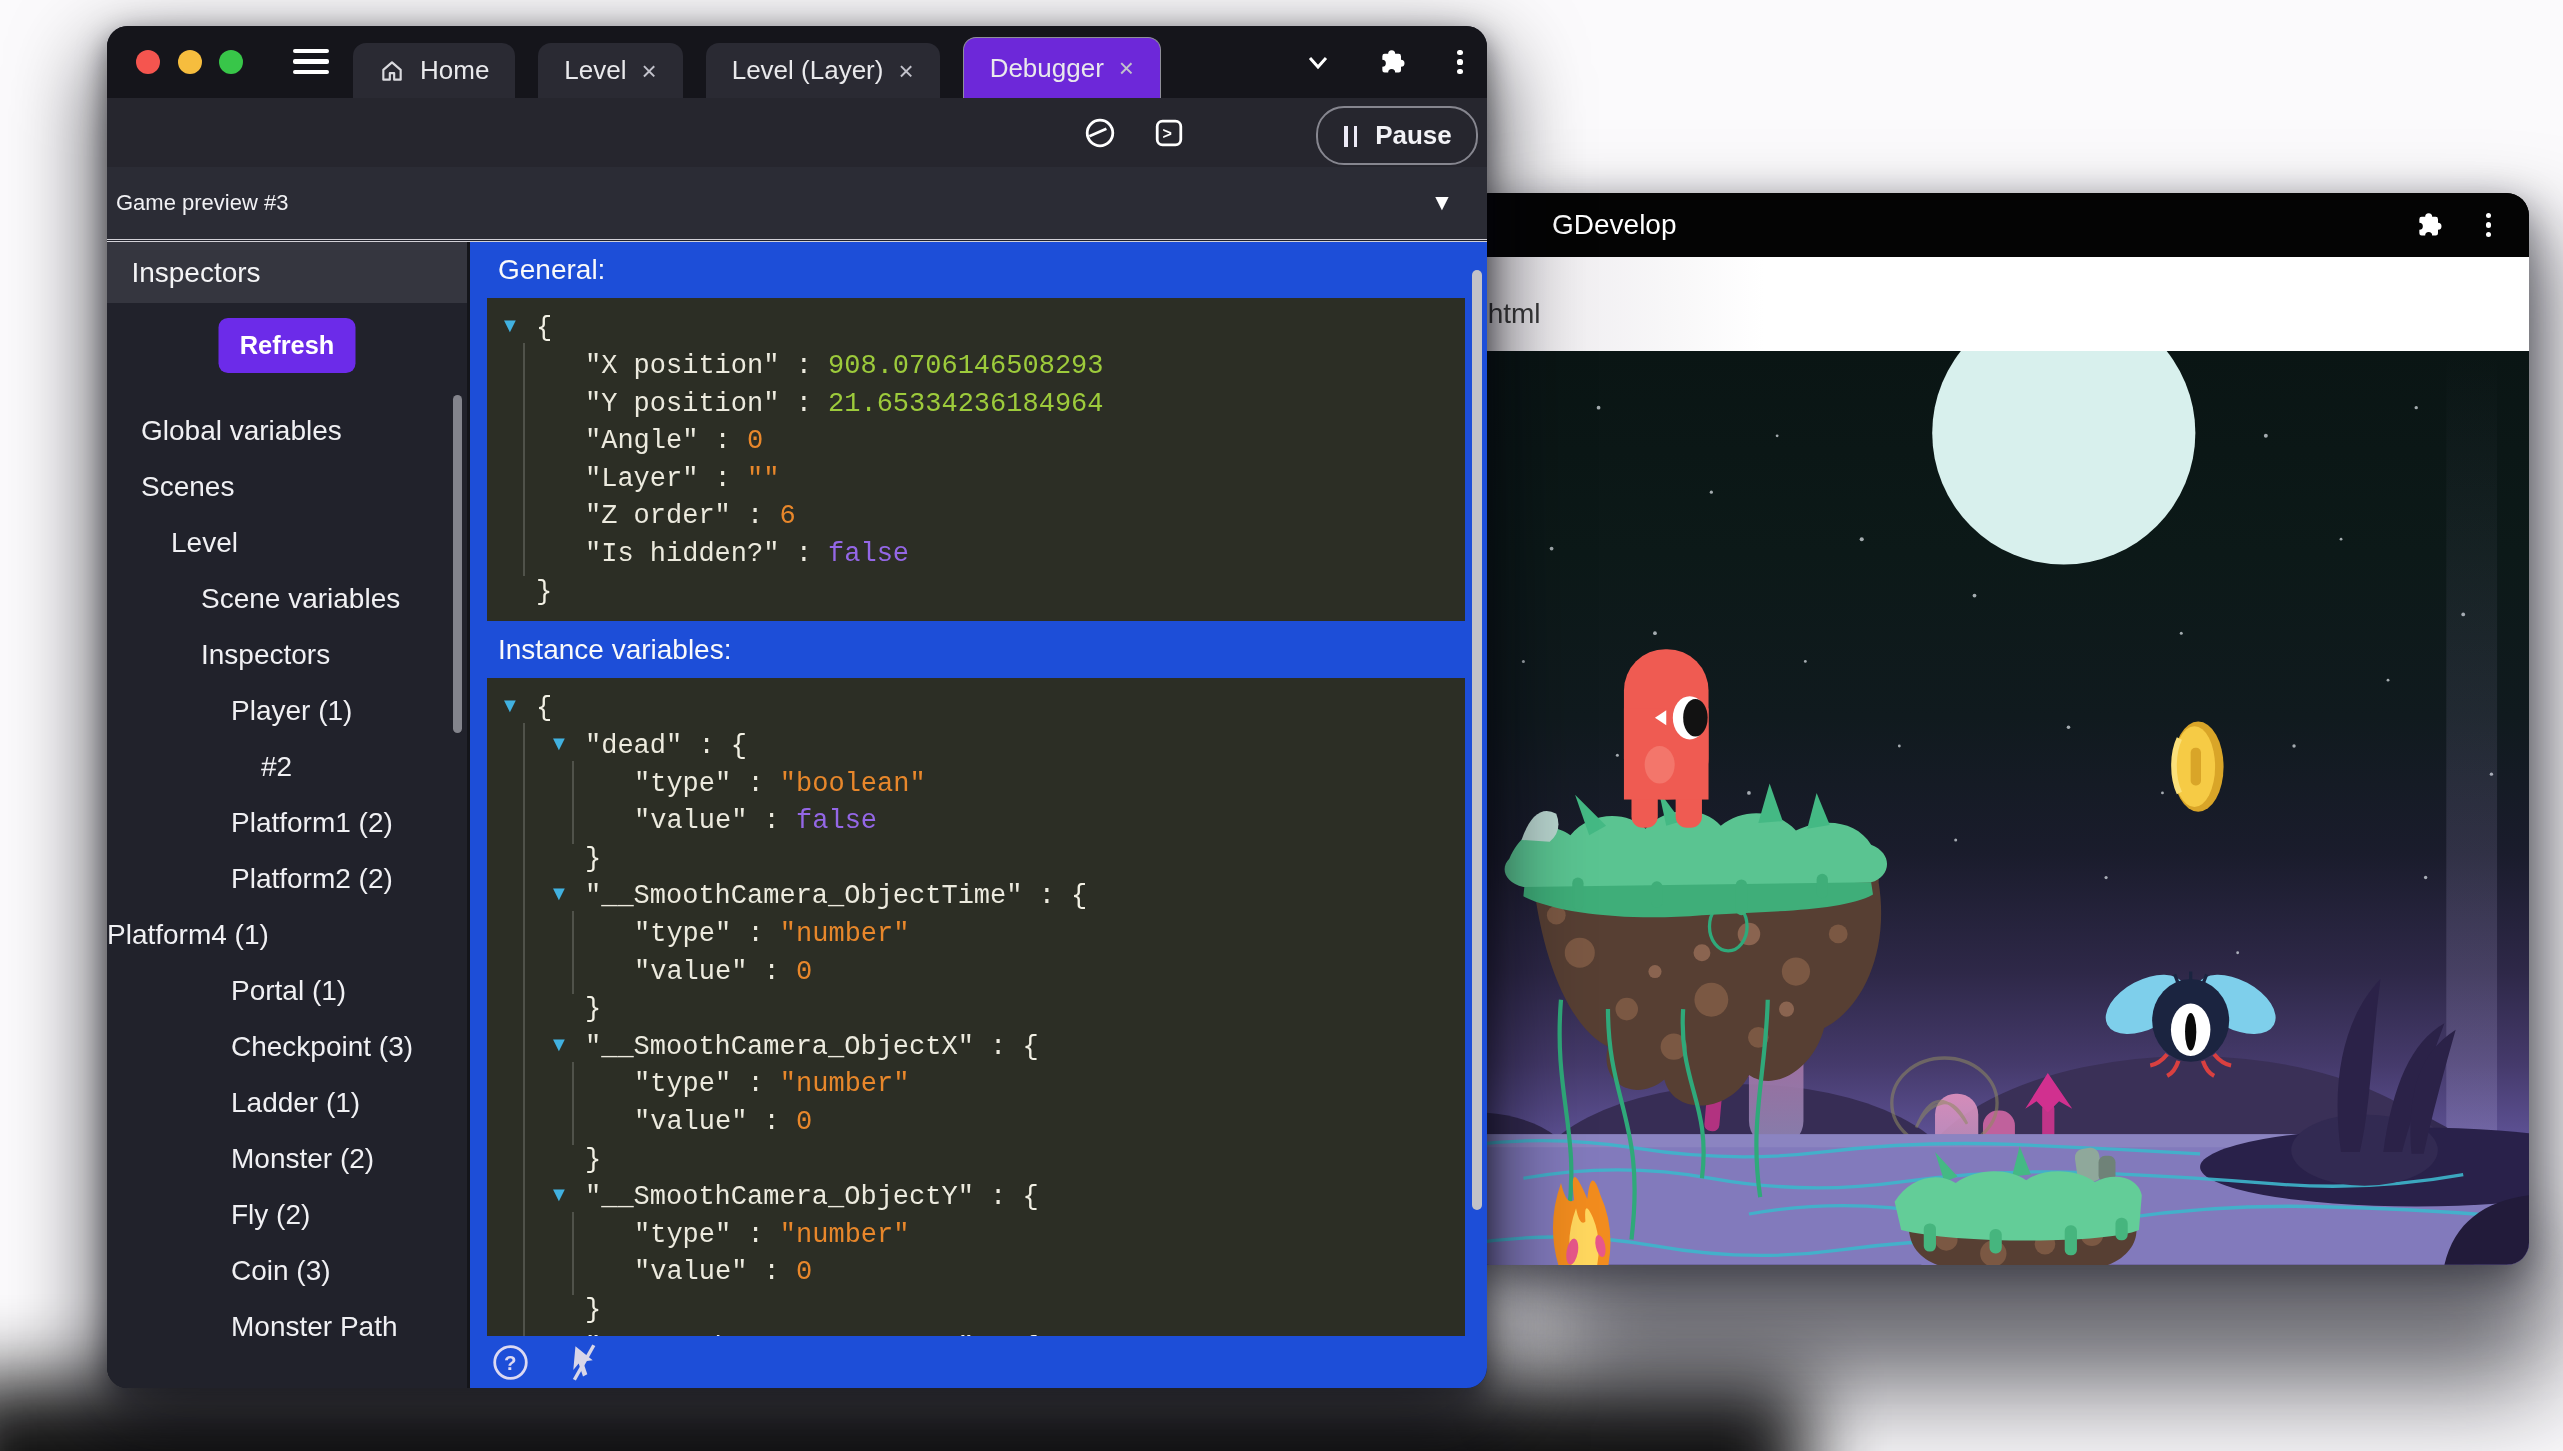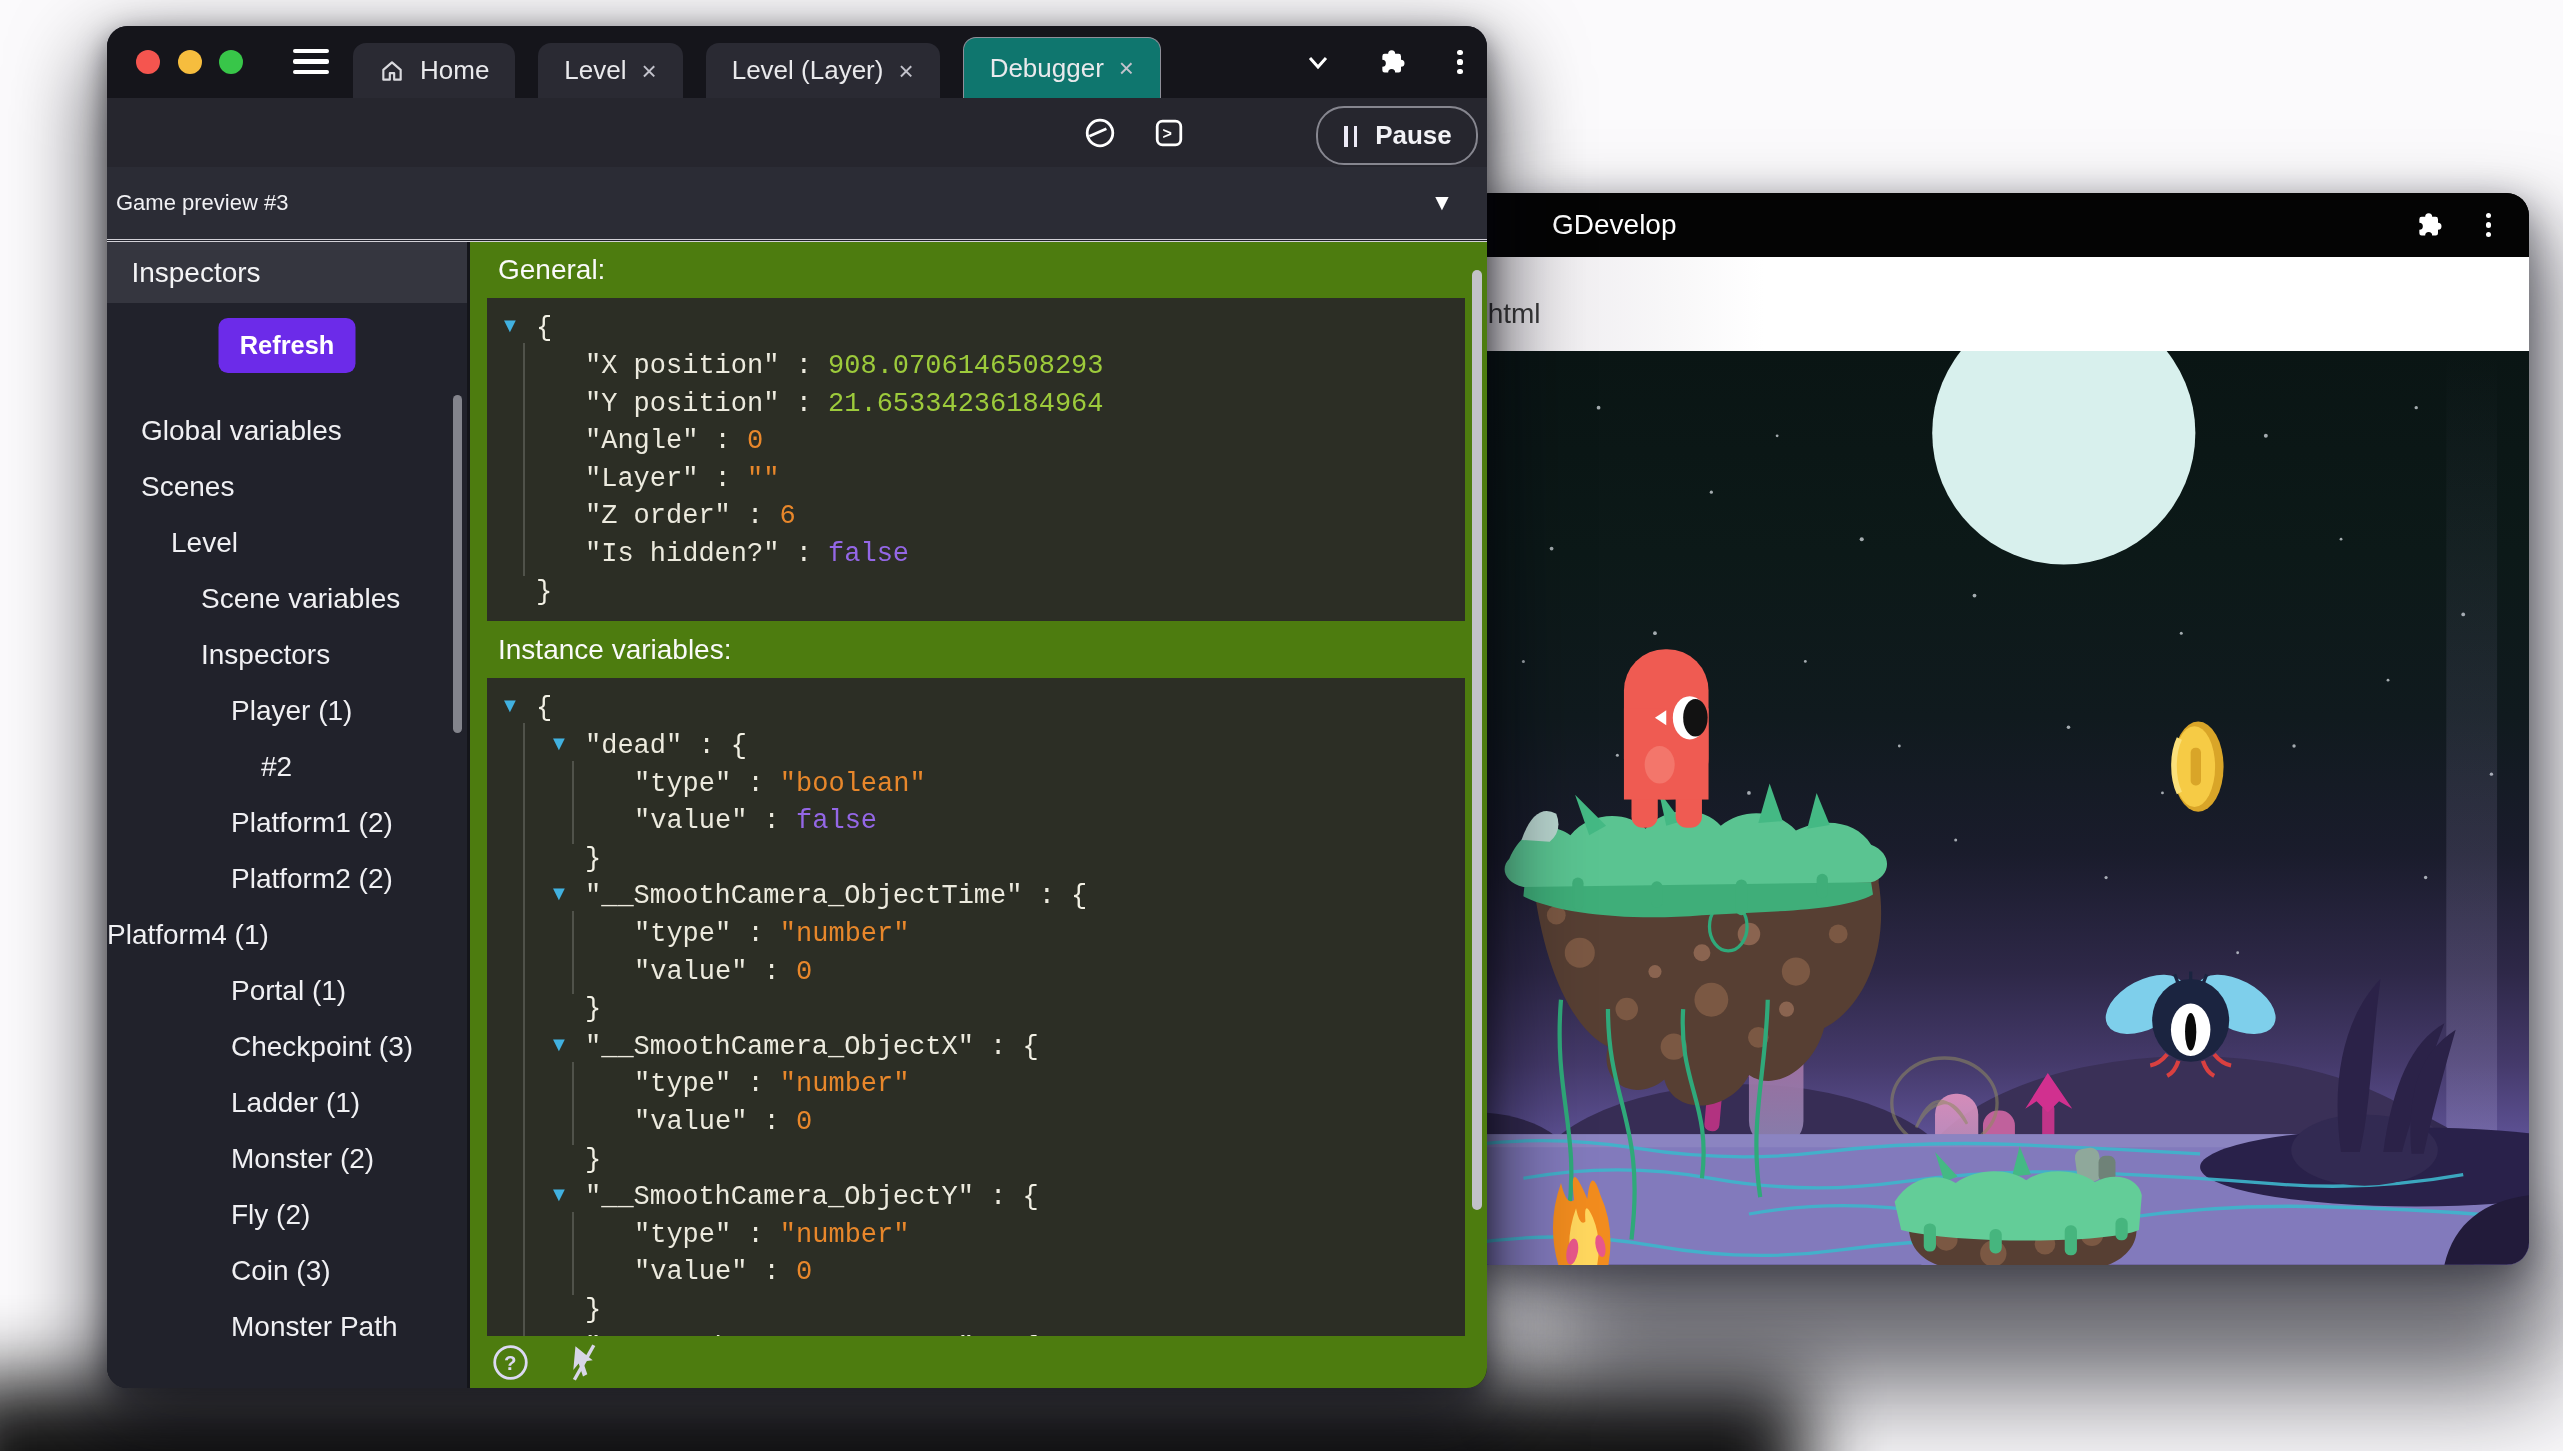--- a/index.html
+++ b/index.html
@@ -30,7 +30,7 @@
   .hamburger span{display:block;width:36px;height:4.2px;background:#fff;border-radius:1.9px;margin-bottom:6.6px;}
   .tabstrip{position:absolute;left:246px;top:0;height:72px;display:flex;align-items:flex-end;gap:23px;}
   .tab{display:flex;align-items:center;gap:15px;height:55px;padding:0 26px;background:#2a2a33;border-radius:13px 13px 0 0;color:#e9e9ec;font-size:26px;white-space:nowrap;}
-  .tab.active{height:60px;background:#0f766e;border:1.9px solid #8f8f99;border-bottom:none;}
+  .tab.active{height:60px;background:#6d28d9;border:1.9px solid #8f8f99;border-bottom:none;}
   .tab .x{color:#c2c2cb;font-size:26px;line-height:1;}
   .tb-right{position:absolute;right:24.4px;top:0;height:72px;display:flex;align-items:center;gap:49px;}
   .kebab i{display:block;width:5.2px;height:5.2px;border-radius:50%;background:#fff;margin:4.7px 0;}

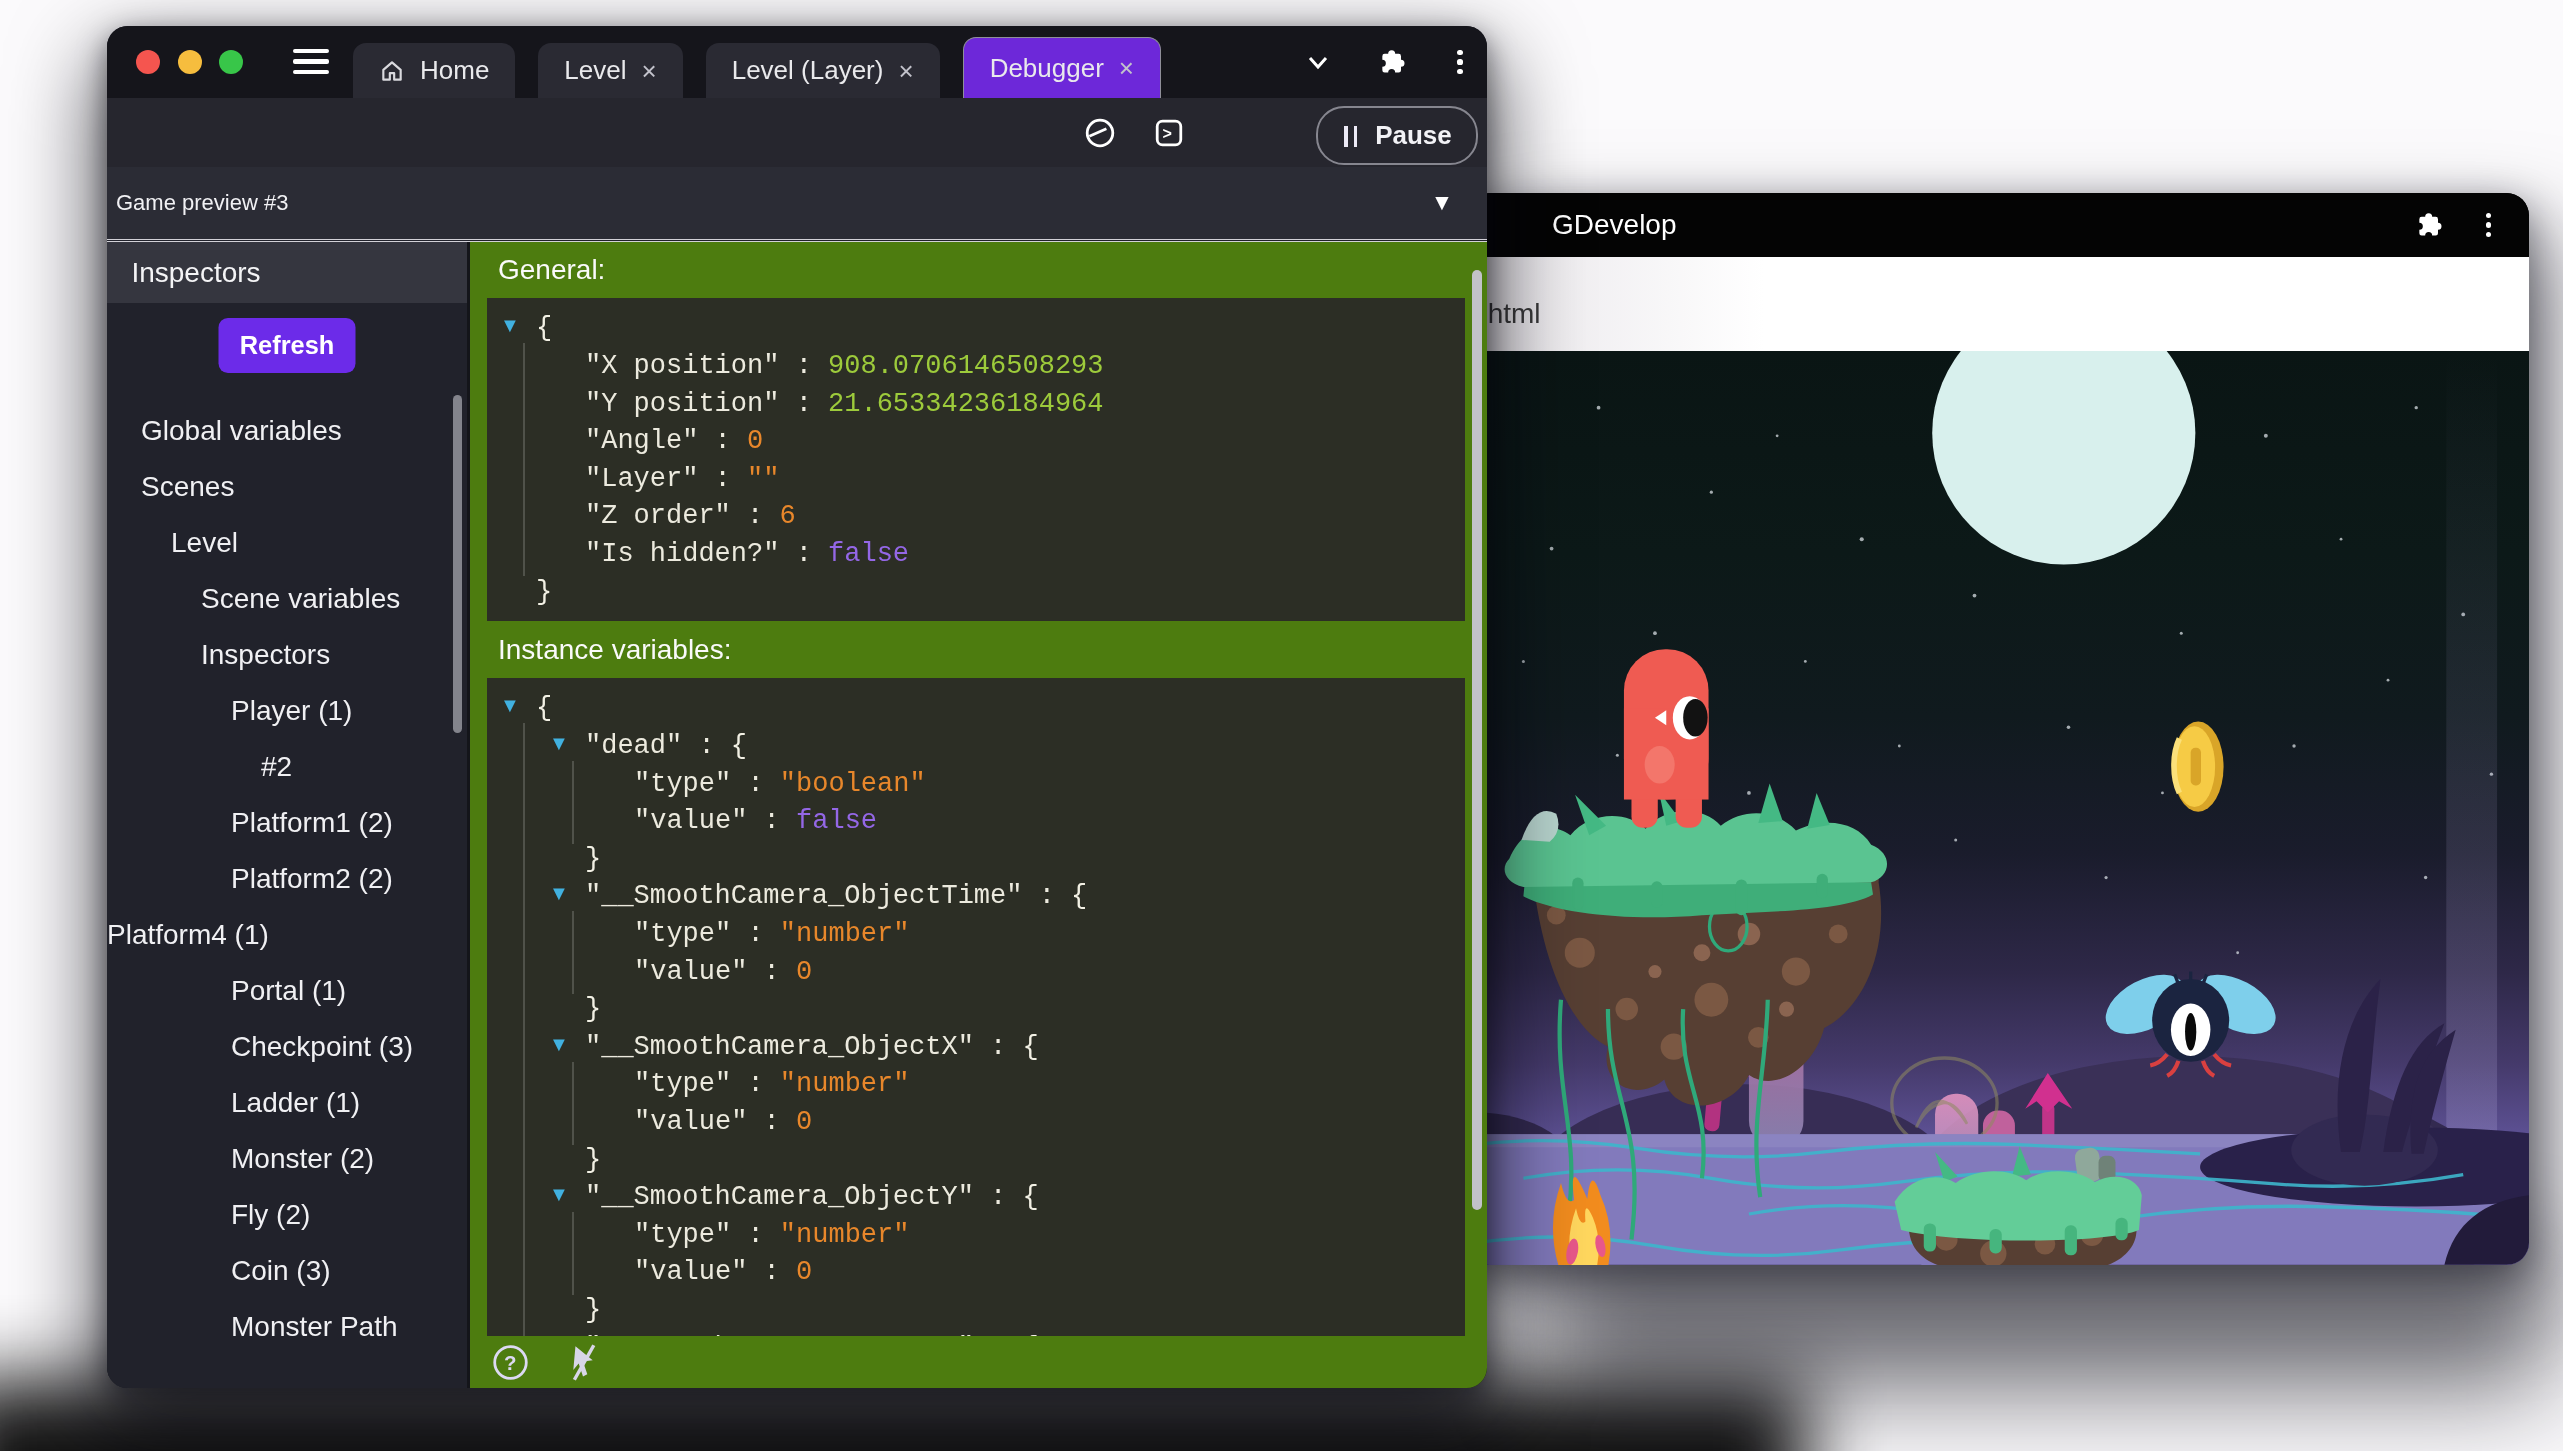--- a/index.html
+++ b/index.html
@@ -54,7 +54,7 @@
   .tree-item{height:56px;line-height:56px;font-size:28px;color:#f0f0f3;white-space:nowrap;cursor:pointer;}
   .lp-scroll{position:absolute;right:4.7px;top:153px;width:9.4px;height:338px;border-radius:4.7px;background:#83848c;}
 
-  .rpanel{position:absolute;left:363px;top:0;width:1017px;height:1147px;background:#4d7c0f;}
+  .rpanel{position:absolute;left:363px;top:0;width:1017px;height:1147px;background:#1d4ed8;}
   .sec-label{position:absolute;left:28px;height:56px;line-height:56px;font-size:28px;font-weight:500;color:#fafafa;}
   .code{position:absolute;left:17px;width:978px;background:#2c2e25;overflow:hidden;}
   .cl{position:absolute;left:0;width:100%;height:38px;}

